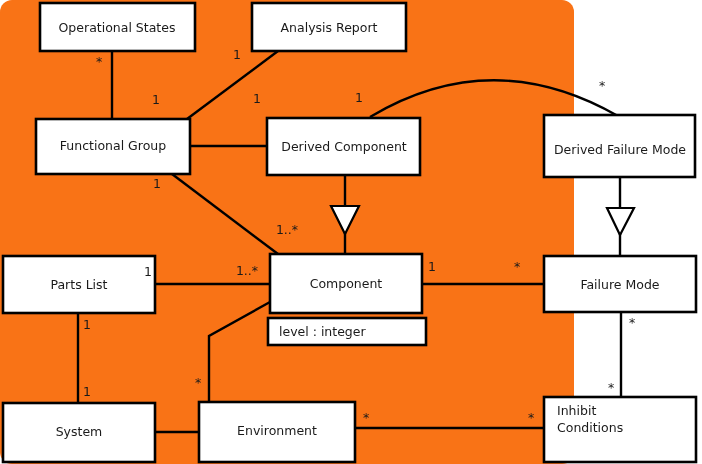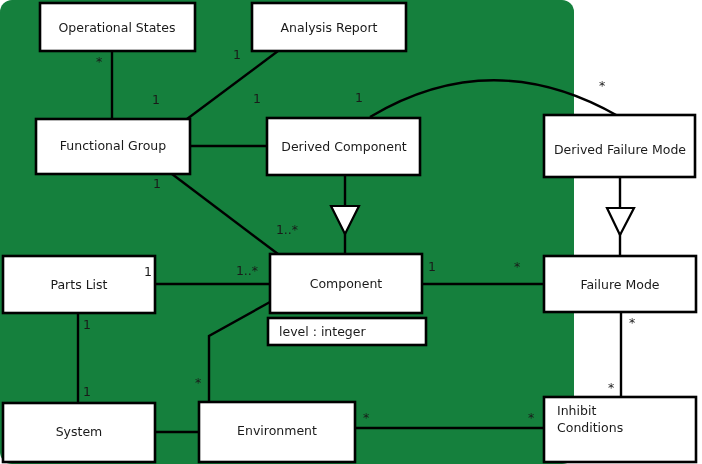--- a/index.html
+++ b/index.html
@@ -17,7 +17,7 @@
     position: relative;
     width: 574px;
     height: 464px;
-    background: #15803d;
+    background: #f97316;
     border-radius: 12px;
   }
   svg#uml-canvas {

